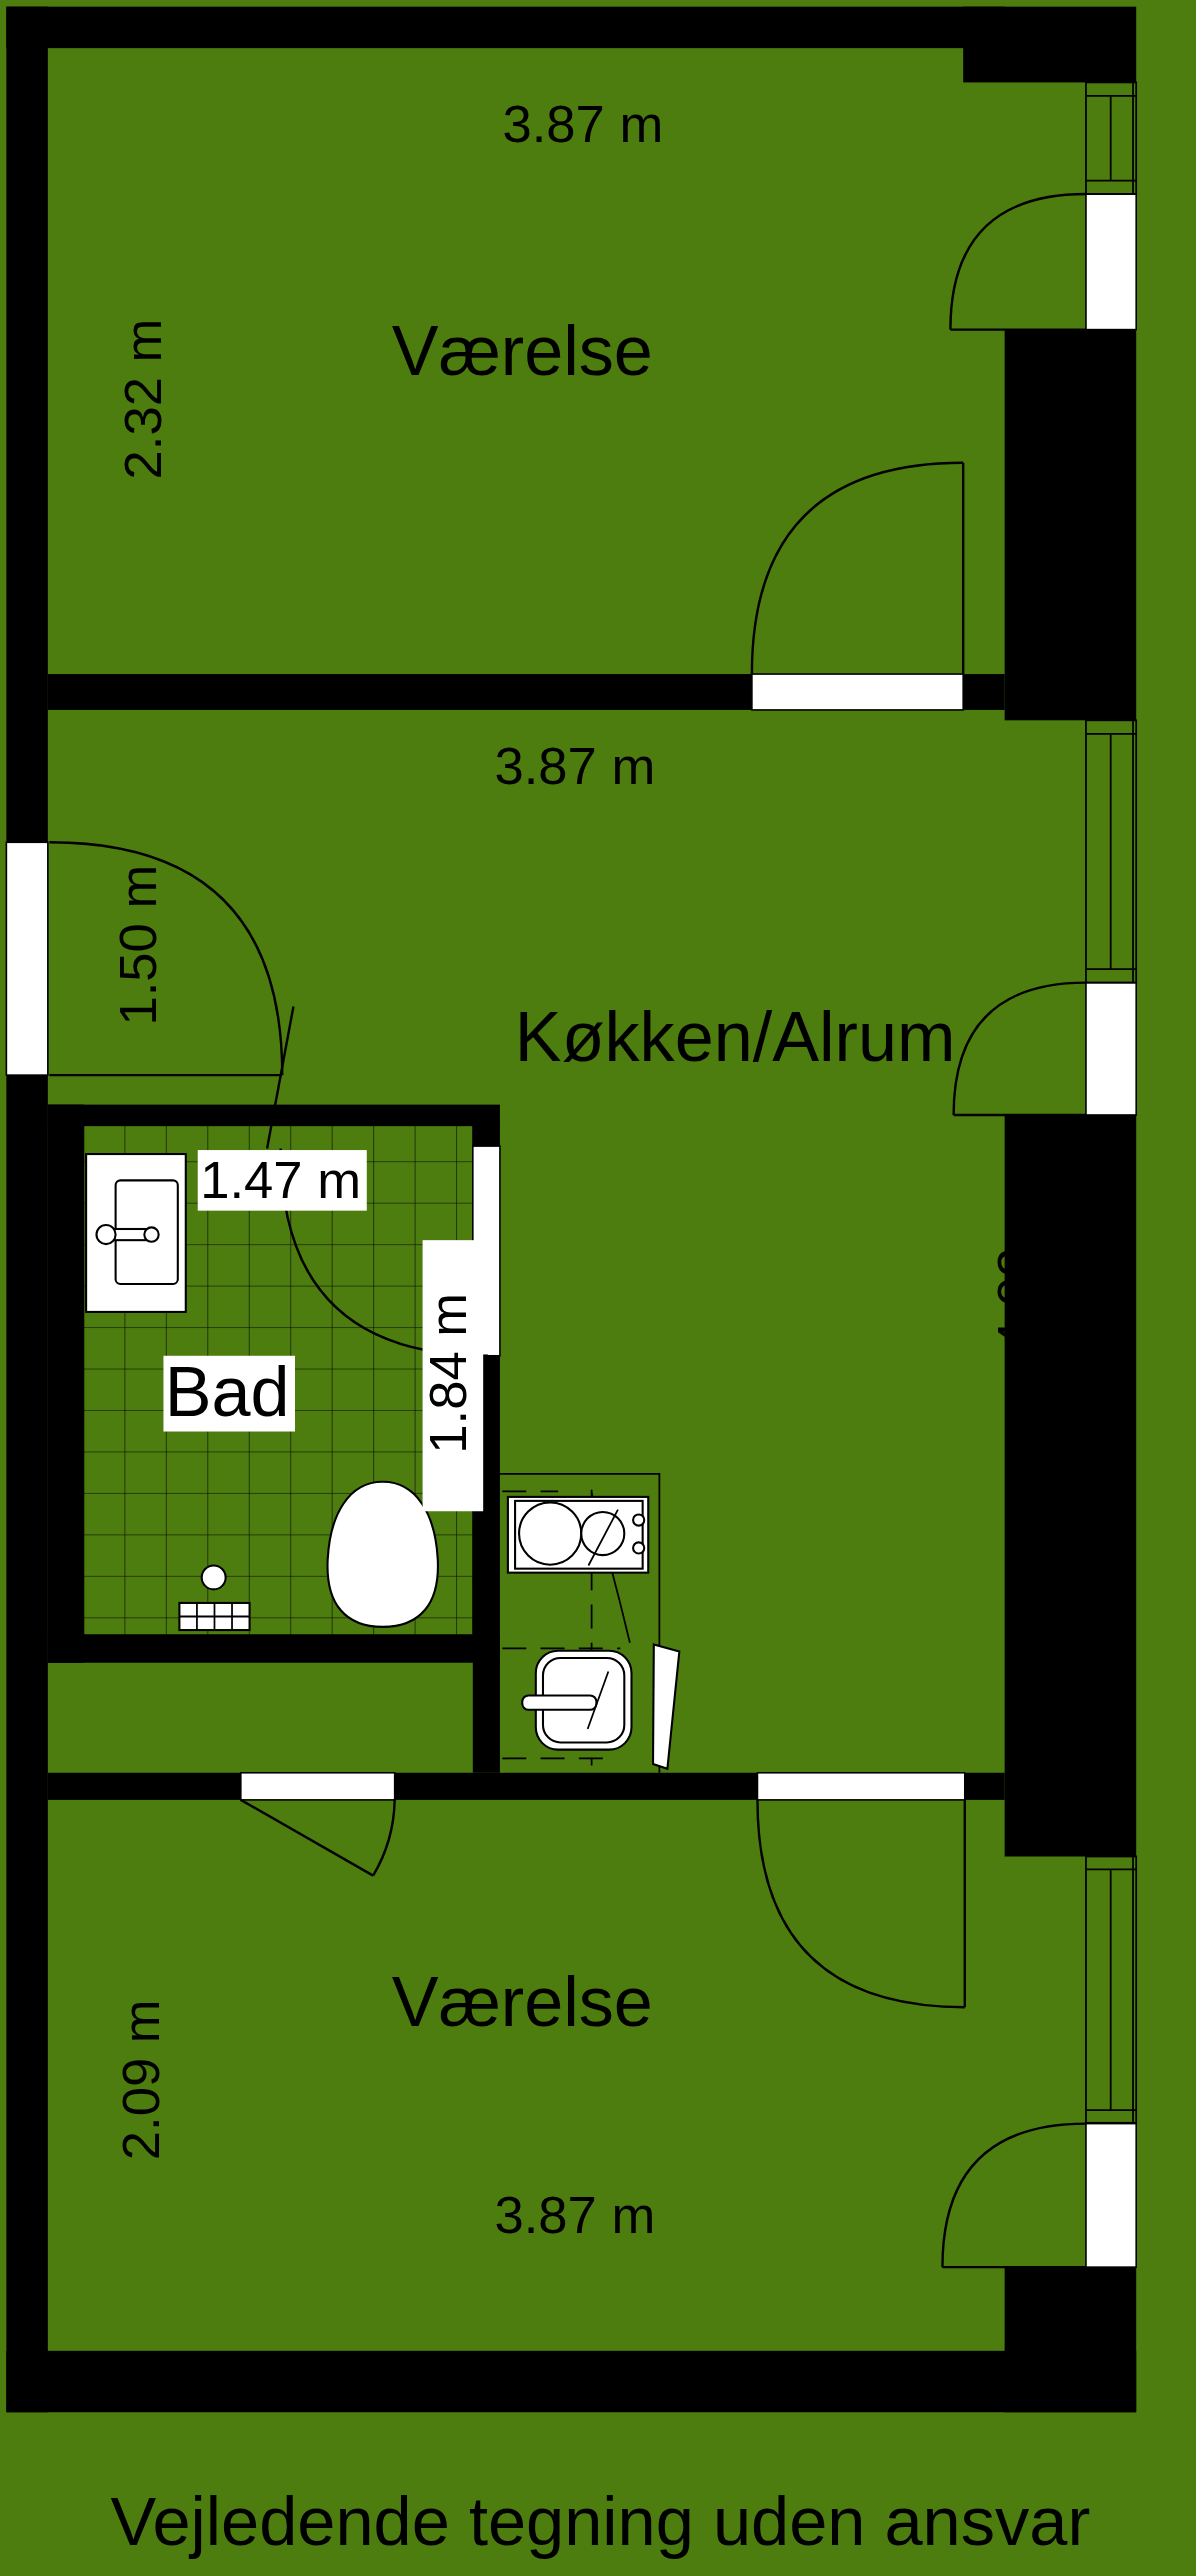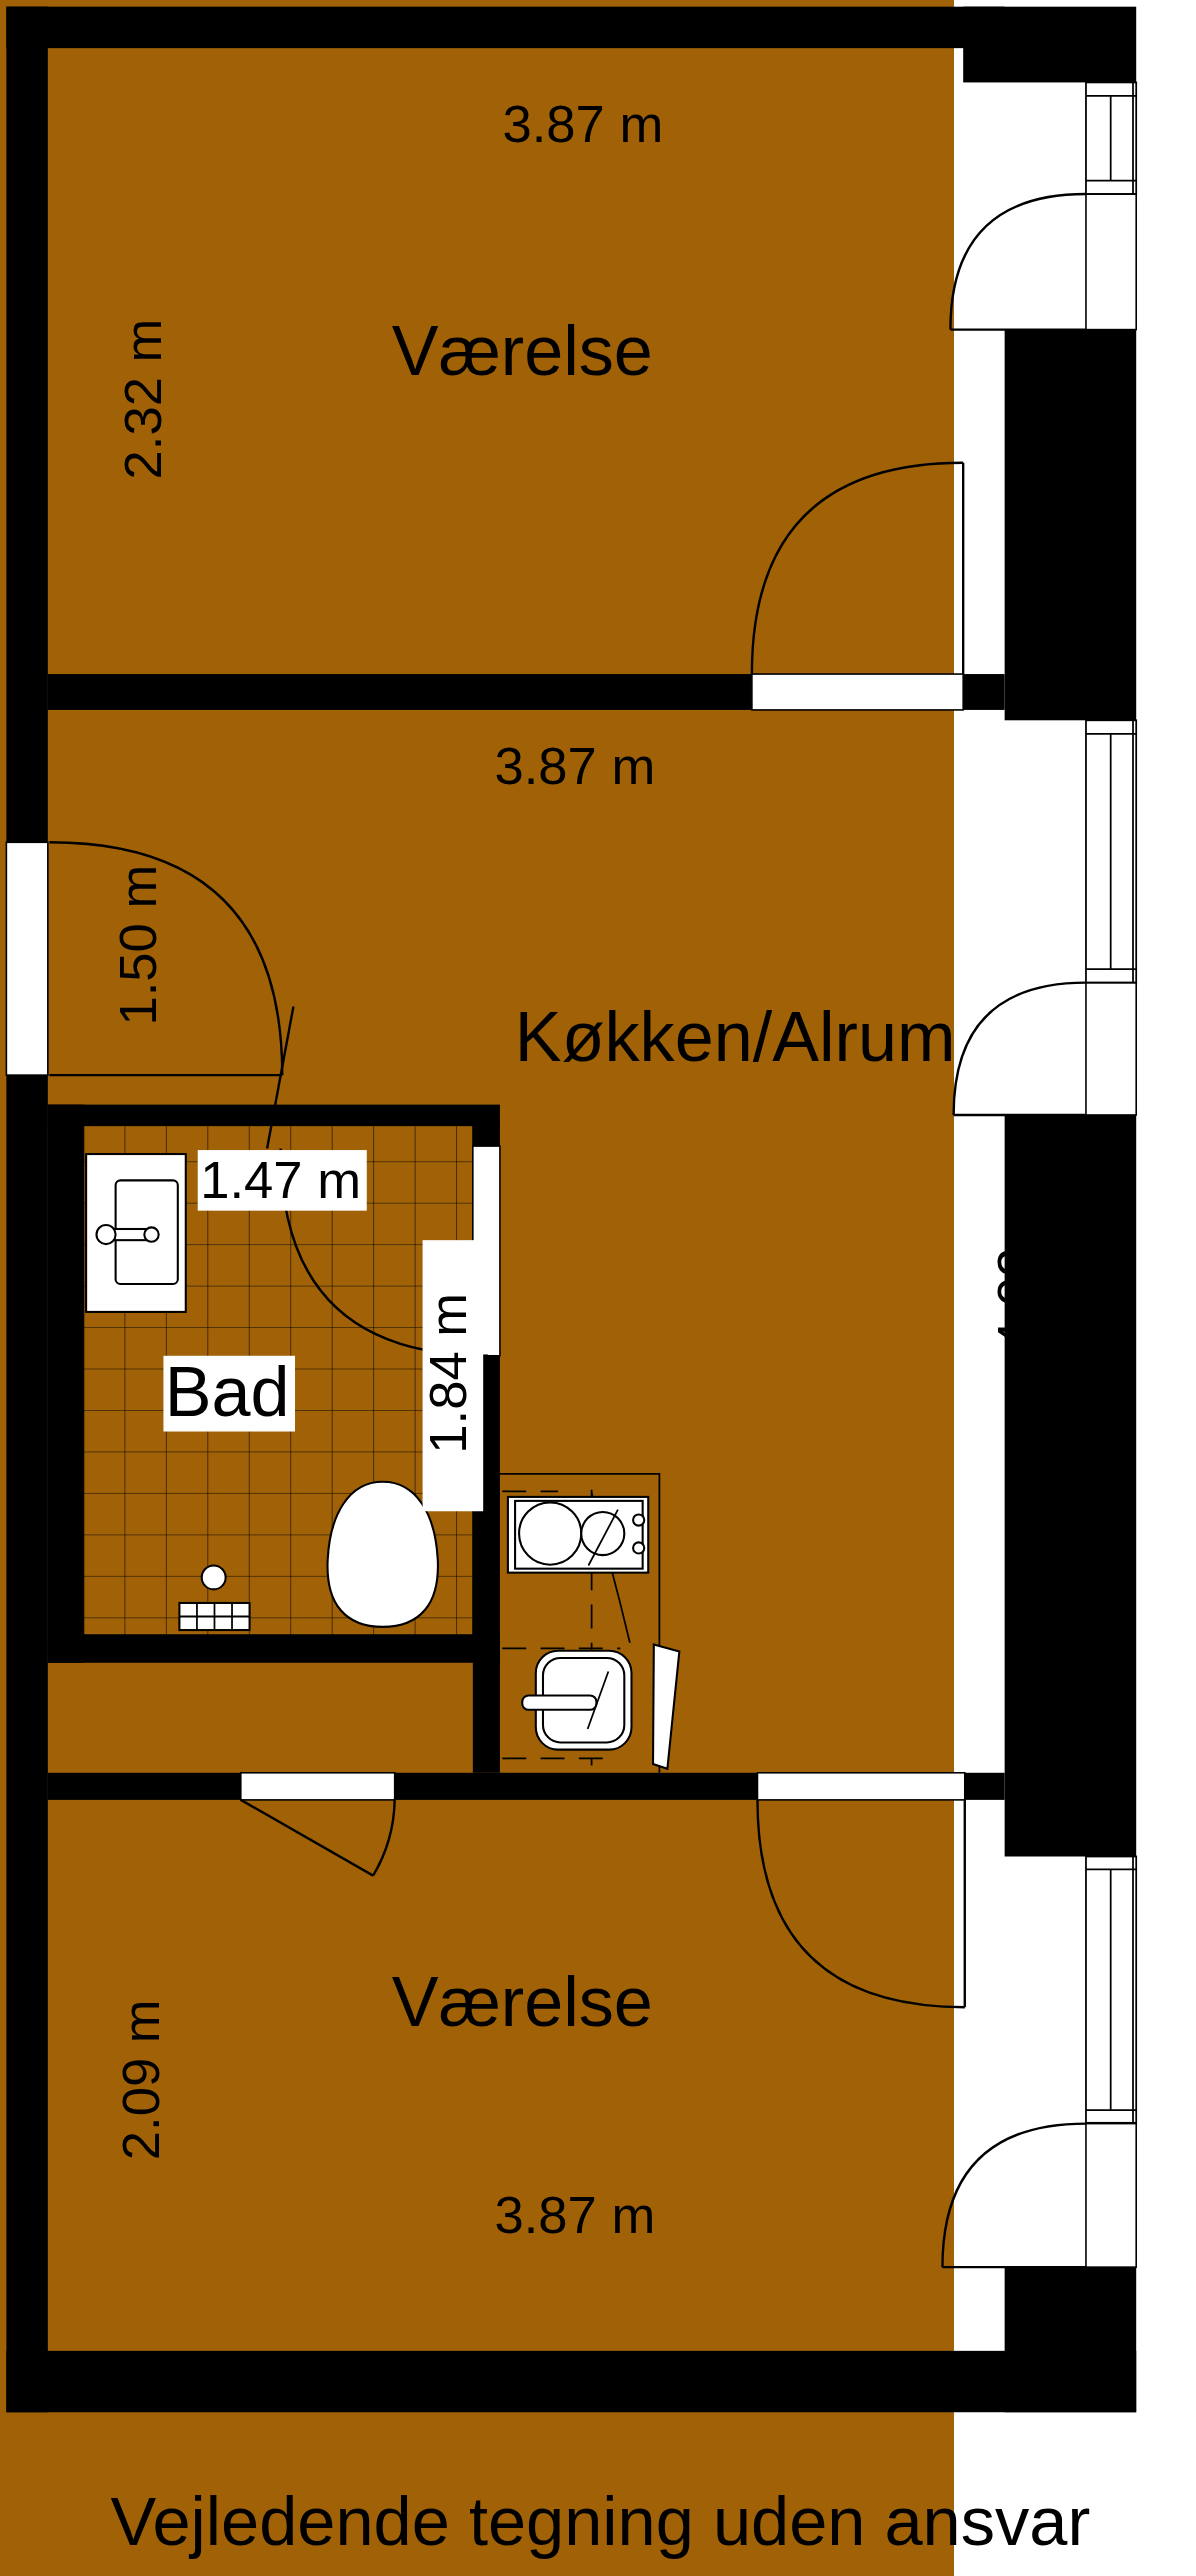--- a/index.html
+++ b/index.html
@@ -3,7 +3,7 @@
 <meta charset="utf-8">
 <style>
   html,body{margin:0;padding:0;background:#ffffff;}
-  .page{width:954px;height:2576px;background:#a16207;position:relative;
+  .page{width:1196px;height:2576px;background:#4d7c0f;position:relative;
         font-family:"Liberation Sans", sans-serif;}
   svg{display:block}
   .wall{fill:#000;stroke:none}

